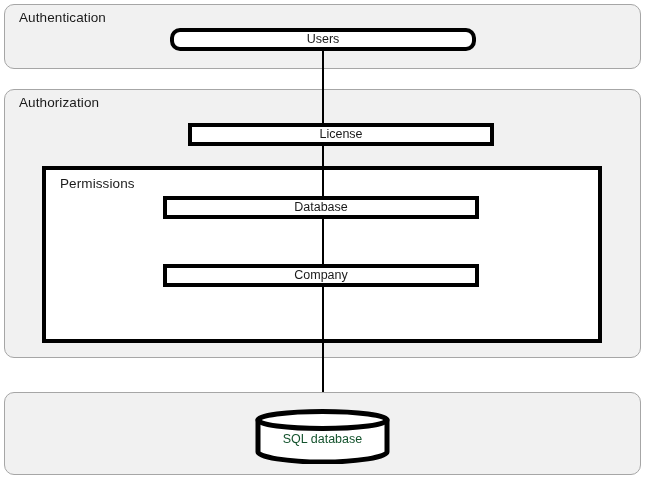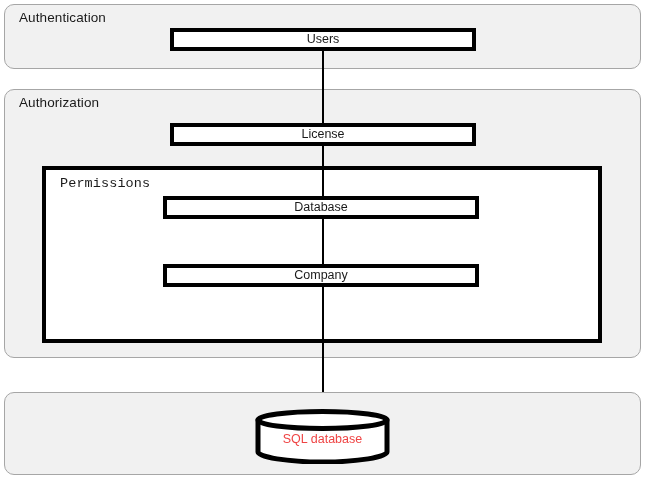--- a/index.html
+++ b/index.html
@@ -112,6 +112,7 @@
     top: 28px;
     width: 306px;
     height: 23px;
+    border-radius: 10px;
   }
   #node-license {
     left: 170px;

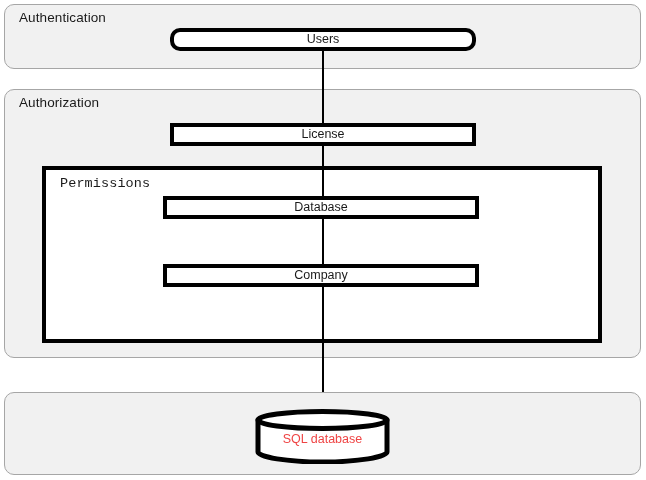--- a/index.html
+++ b/index.html
@@ -115,7 +115,7 @@
     border-radius: 10px;
   }
   #node-license {
-    left: 170px;
+    left: 188px;
     top: 123px;
     width: 306px;
     height: 23px;

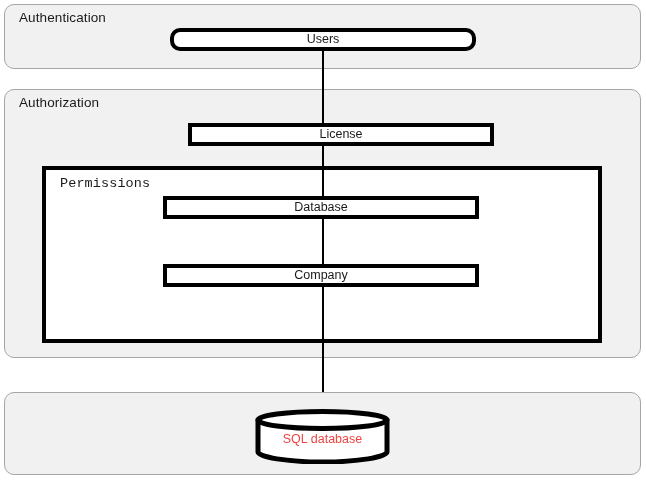--- a/index.html
+++ b/index.html
@@ -71,7 +71,6 @@
     background: #ffffff;
     border: 4px solid #000000;
     box-sizing: border-box;
-    font-family: Liberation Mono, monospace;
   }
   #permissions-group .panel-label {
     left: 14px;

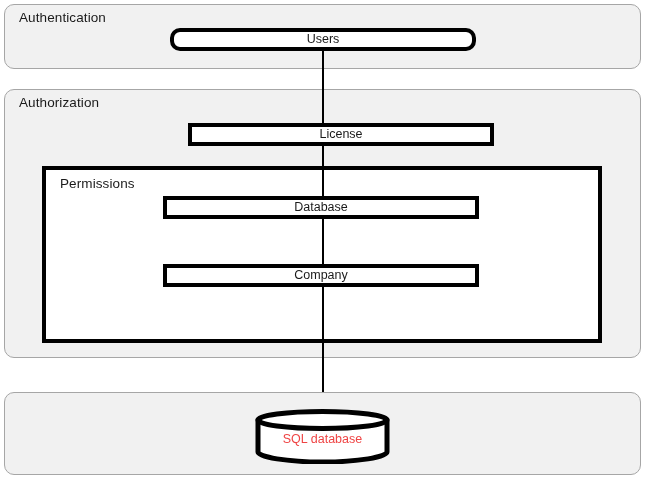--- a/index.html
+++ b/index.html
@@ -167,7 +167,7 @@
     align-items: center;
     justify-content: center;
     font-size: 12.5px;
-    color: #ef4444;
+    color: #14532d;
     padding-top: 6px;
     box-sizing: border-box;
     white-space: nowrap;

